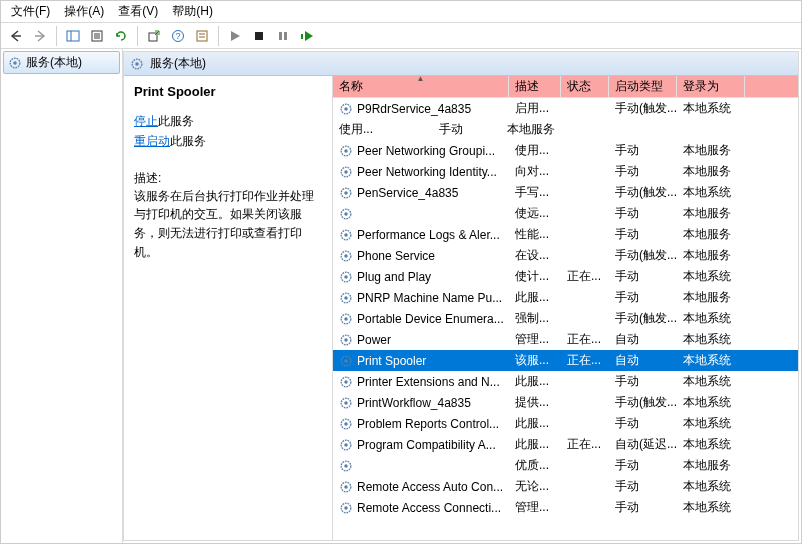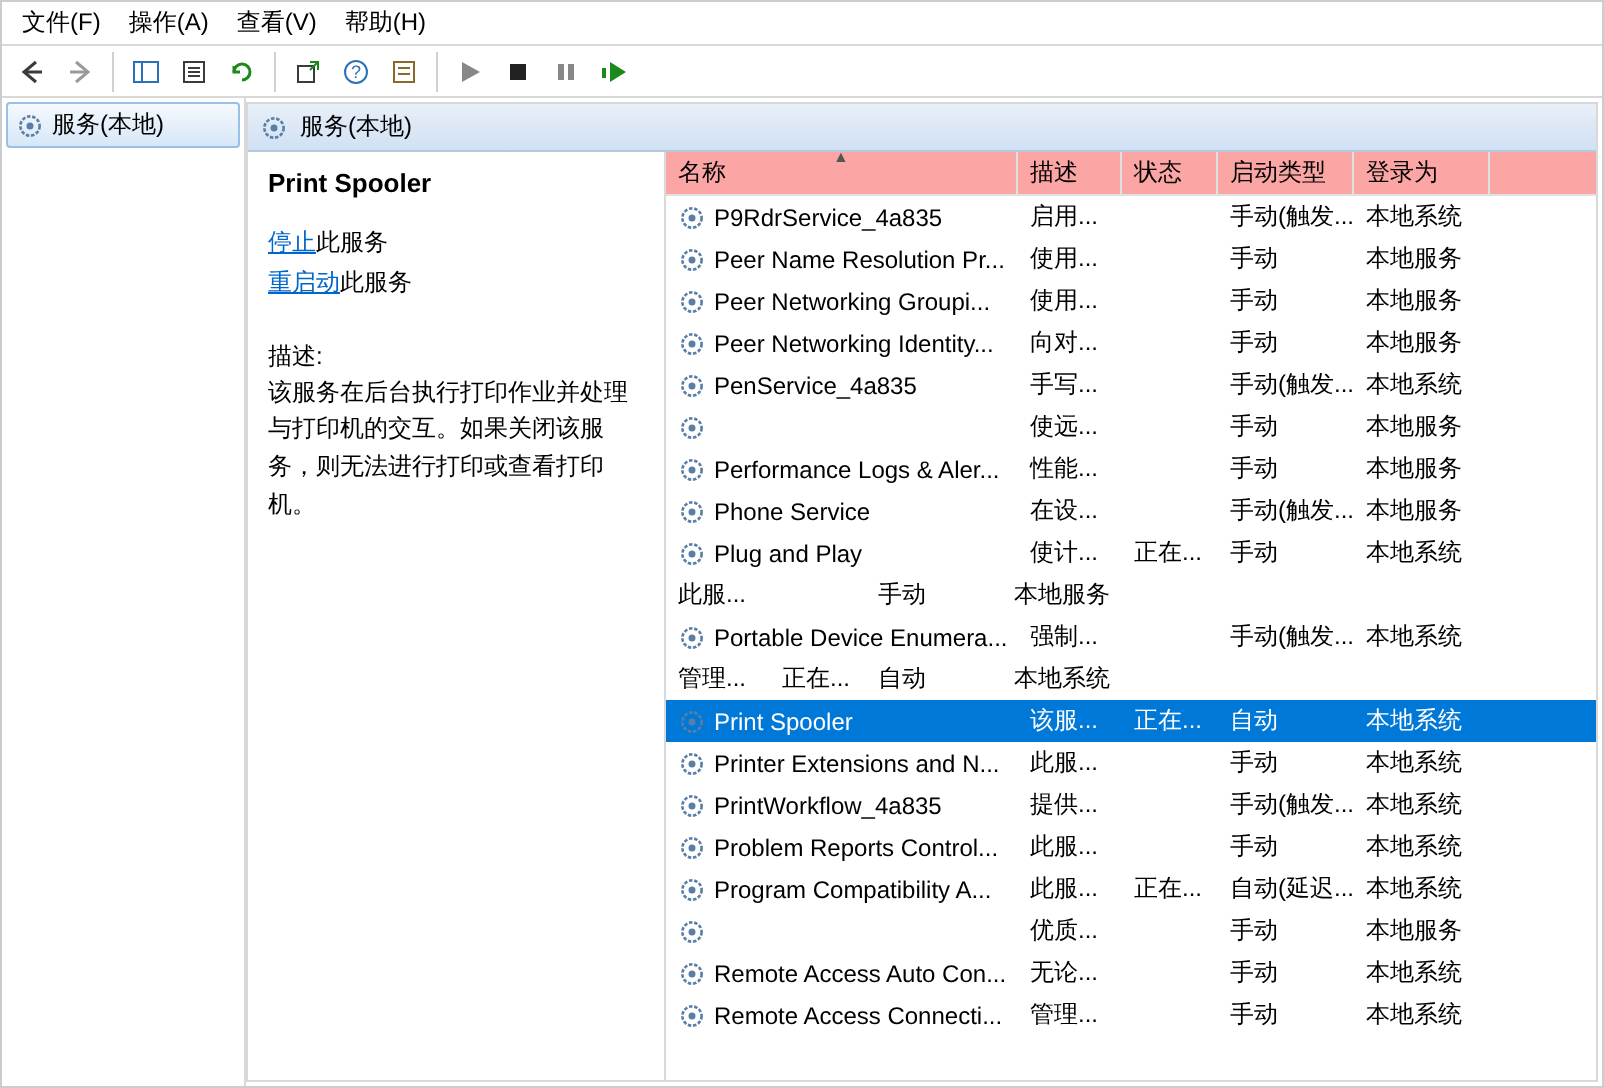--- a/index.html
+++ b/index.html
@@ -343,15 +343,6 @@
                 <div class="cell c-logon">本地系统</div>
               </div>
               <div class="row">
-                <div class="cell c-name">
-                  <span class="gear-icon">
-                    <svg viewBox="0 0 16 16">
-                      <circle cx="8" cy="8" r="5.5" fill="none" stroke="#5a7fa6" stroke-width="1.5" stroke-dasharray="2 1"></circle>
-                      <circle cx="8" cy="8" r="2" fill="#5a7fa6"></circle>
-                    </svg>
-                  </span>
-                  <span>Peer Name Resolution Pr...</span>
-                </div>
                 <div class="cell c-desc">使用...</div>
                 <div class="cell c-stat"></div>
                 <div class="cell c-start">手动</div>

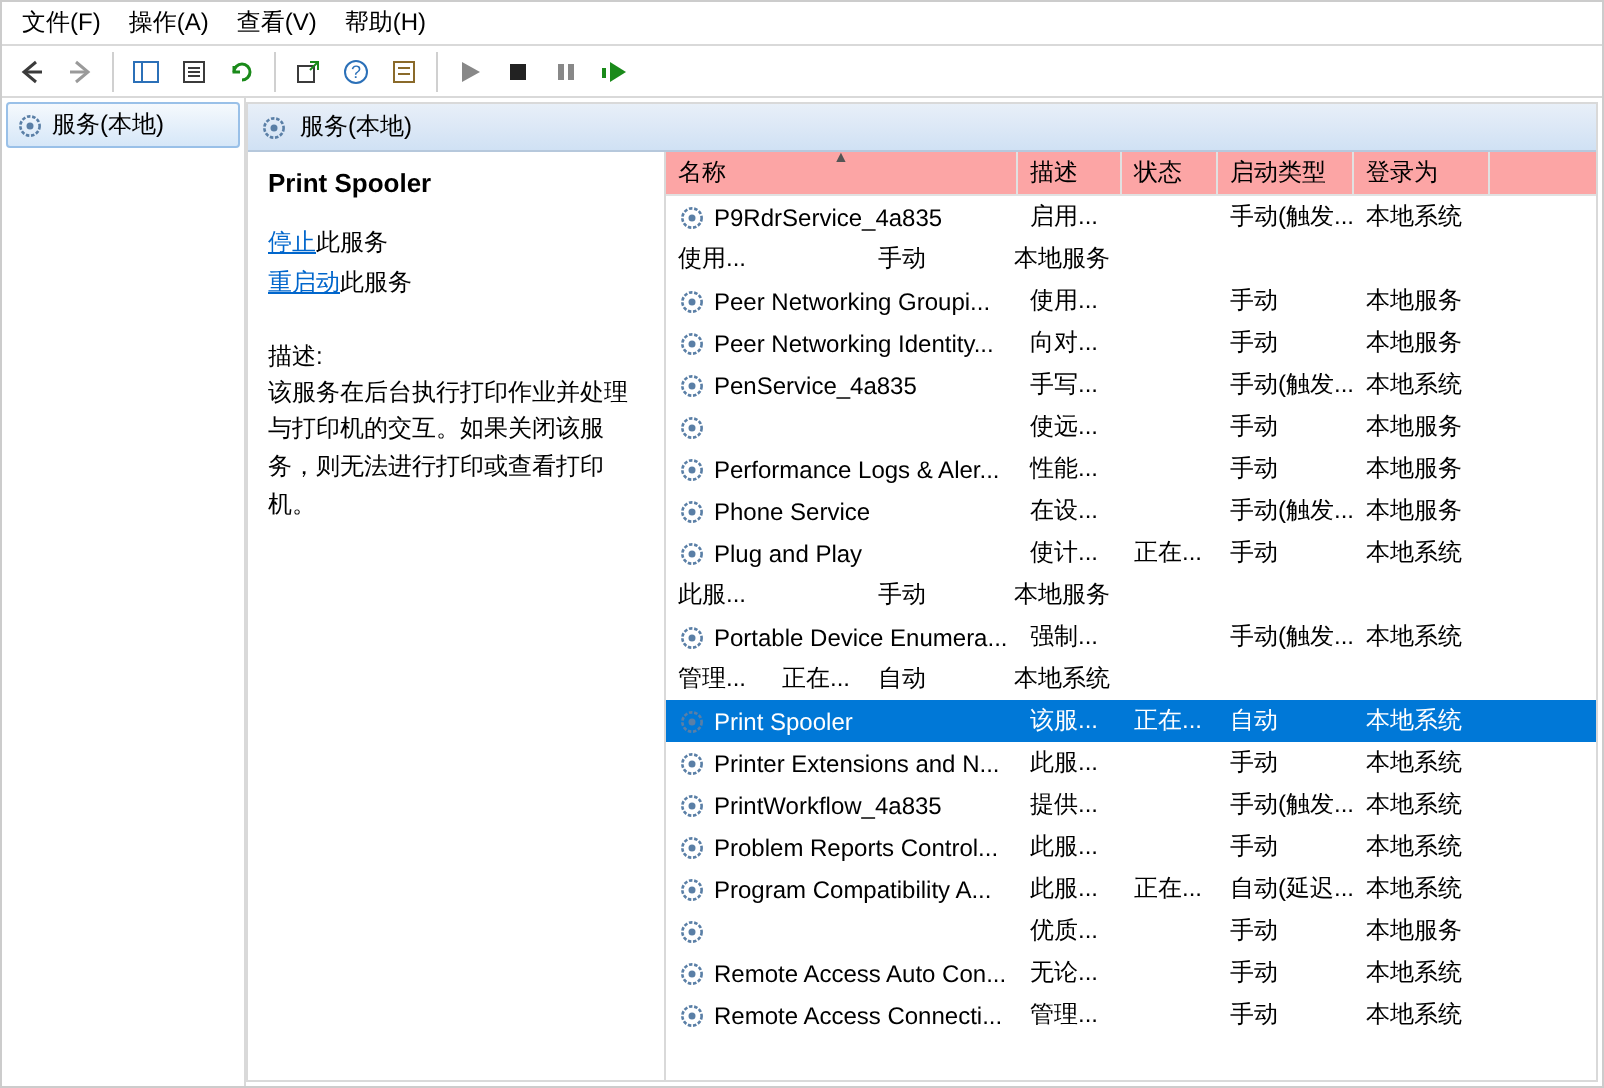--- a/index.html
+++ b/index.html
@@ -453,6 +453,15 @@
                 <div class="cell c-logon">本地系统</div>
               </div>
               <div class="row">
+                <div class="cell c-name">
+                  <span class="gear-icon">
+                    <svg viewBox="0 0 16 16">
+                      <circle cx="8" cy="8" r="5.5" fill="none" stroke="#5a7fa6" stroke-width="1.5" stroke-dasharray="2 1"></circle>
+                      <circle cx="8" cy="8" r="2" fill="#5a7fa6"></circle>
+                    </svg>
+                  </span>
+                  <span>PNRP Machine Name Pu...</span>
+                </div>
                 <div class="cell c-desc">此服...</div>
                 <div class="cell c-stat"></div>
                 <div class="cell c-start">手动</div>

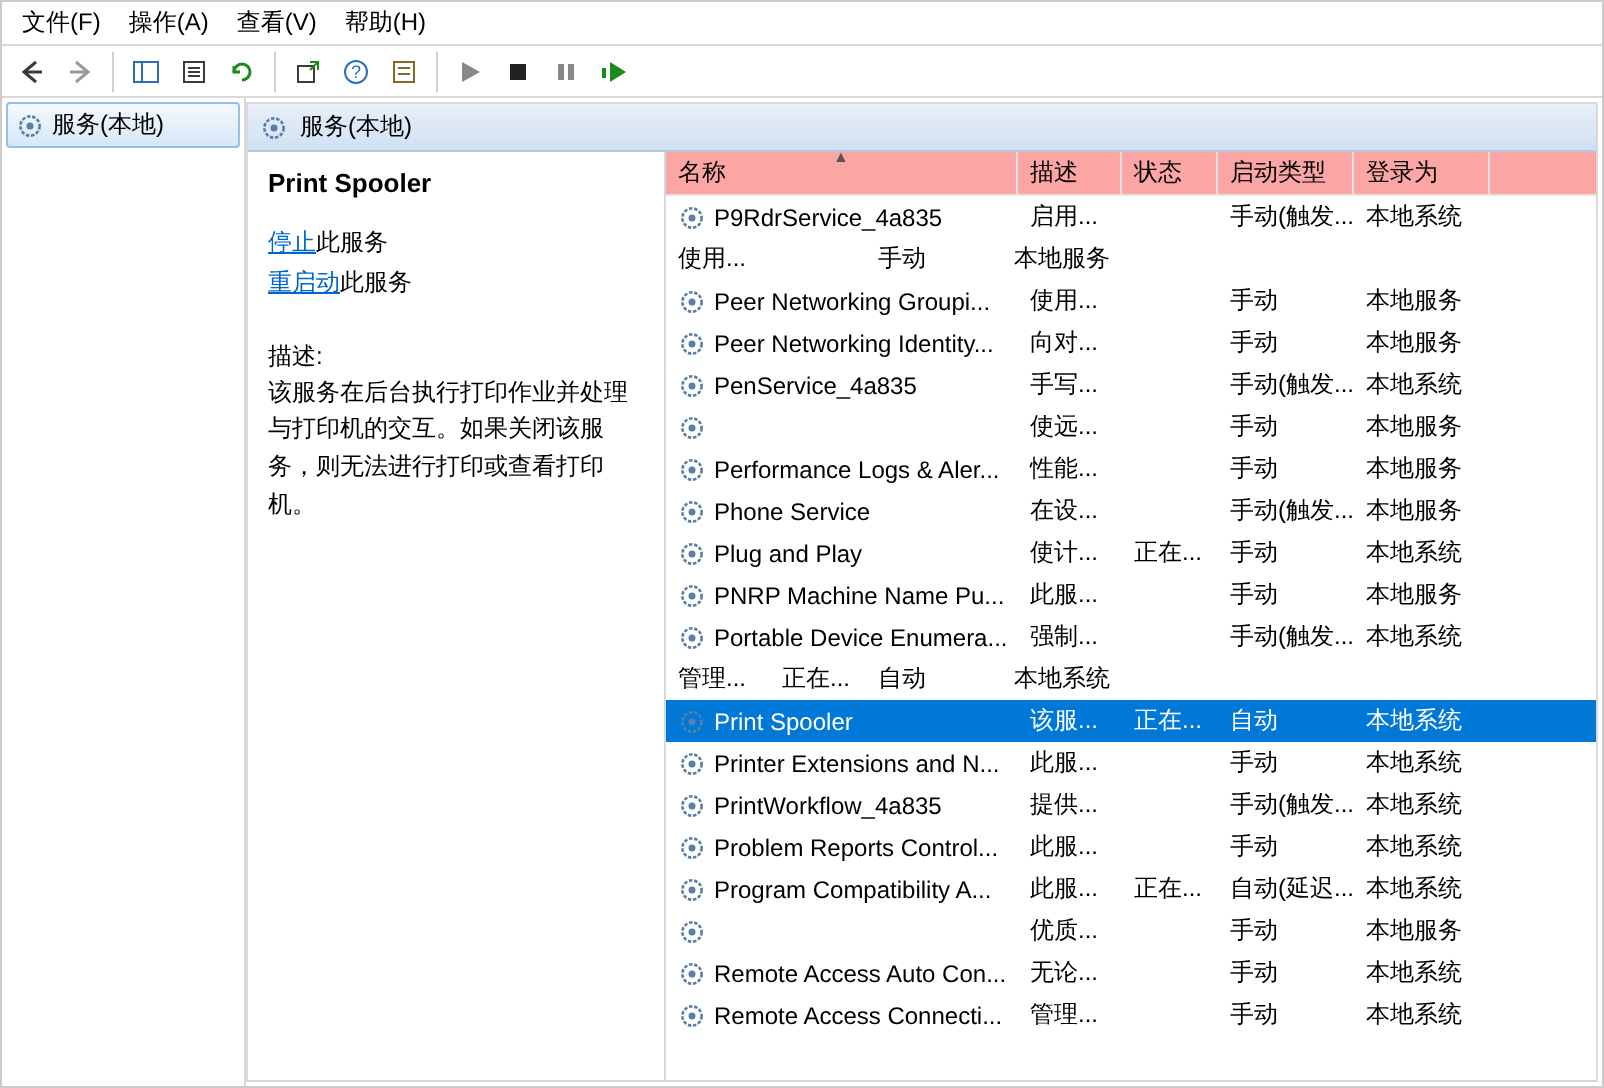--- a/index.html
+++ b/index.html
@@ -483,6 +483,15 @@
                 <div class="cell c-logon">本地系统</div>
               </div>
               <div class="row">
+                <div class="cell c-name">
+                  <span class="gear-icon">
+                    <svg viewBox="0 0 16 16">
+                      <circle cx="8" cy="8" r="5.5" fill="none" stroke="#5a7fa6" stroke-width="1.5" stroke-dasharray="2 1"></circle>
+                      <circle cx="8" cy="8" r="2" fill="#5a7fa6"></circle>
+                    </svg>
+                  </span>
+                  <span>Power</span>
+                </div>
                 <div class="cell c-desc">管理...</div>
                 <div class="cell c-stat">正在...</div>
                 <div class="cell c-start">自动</div>

